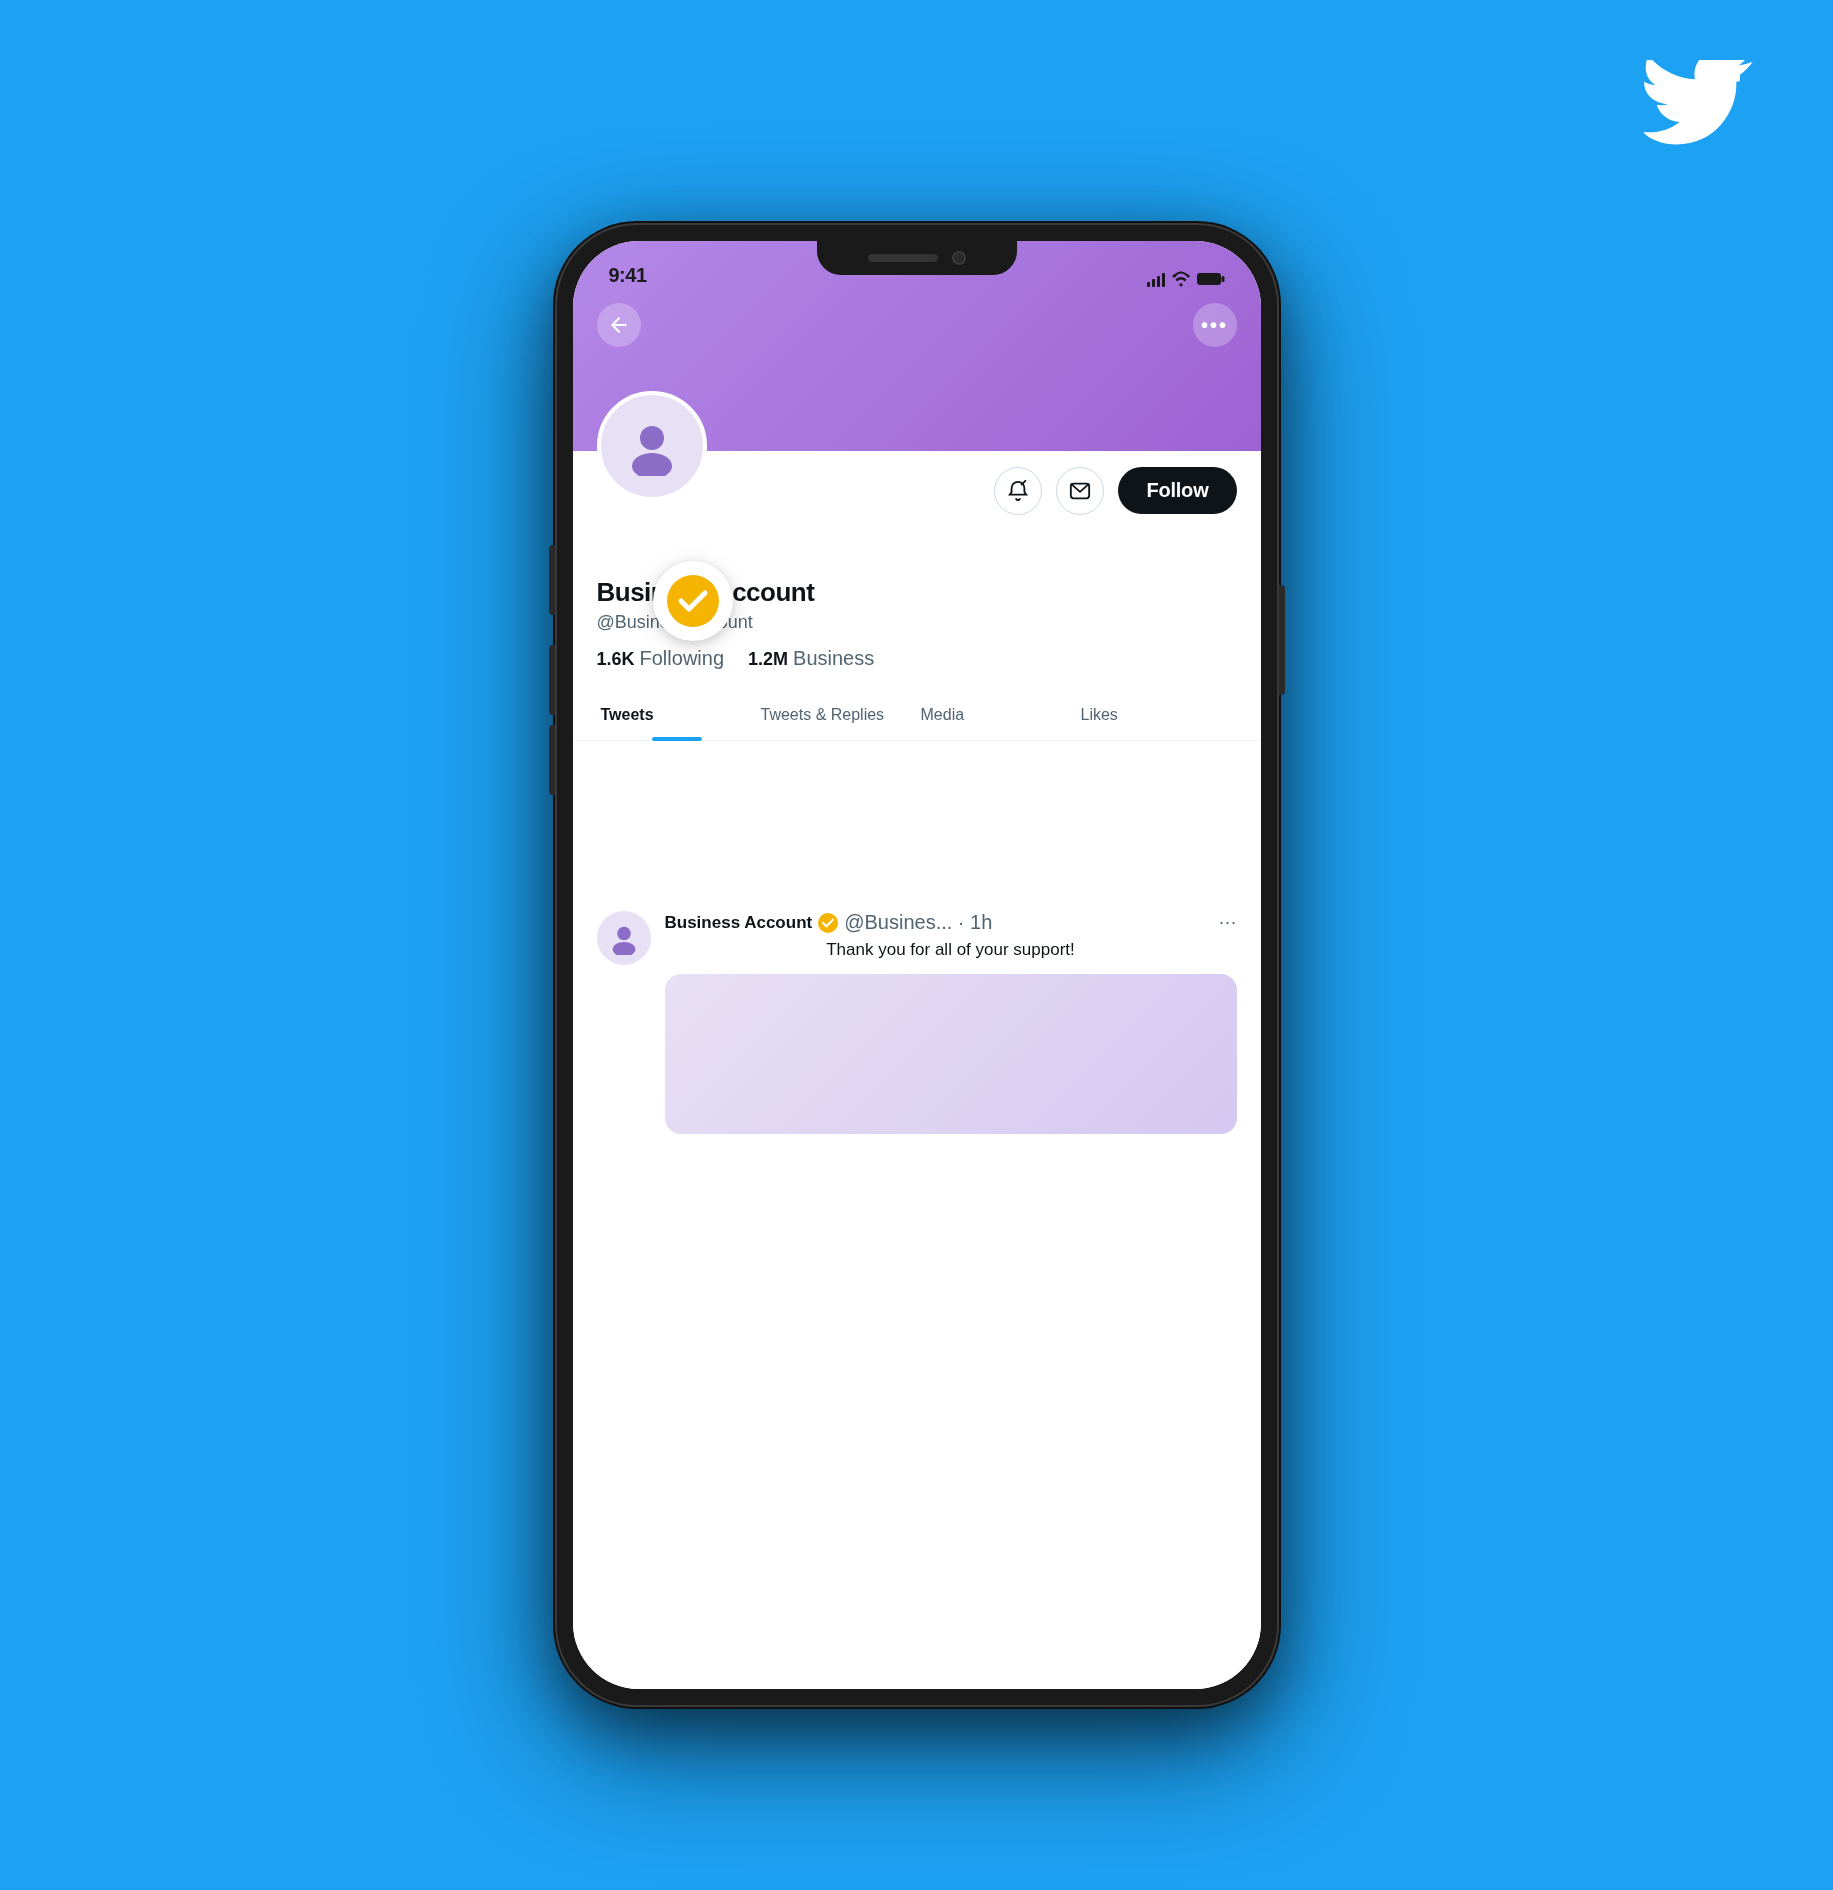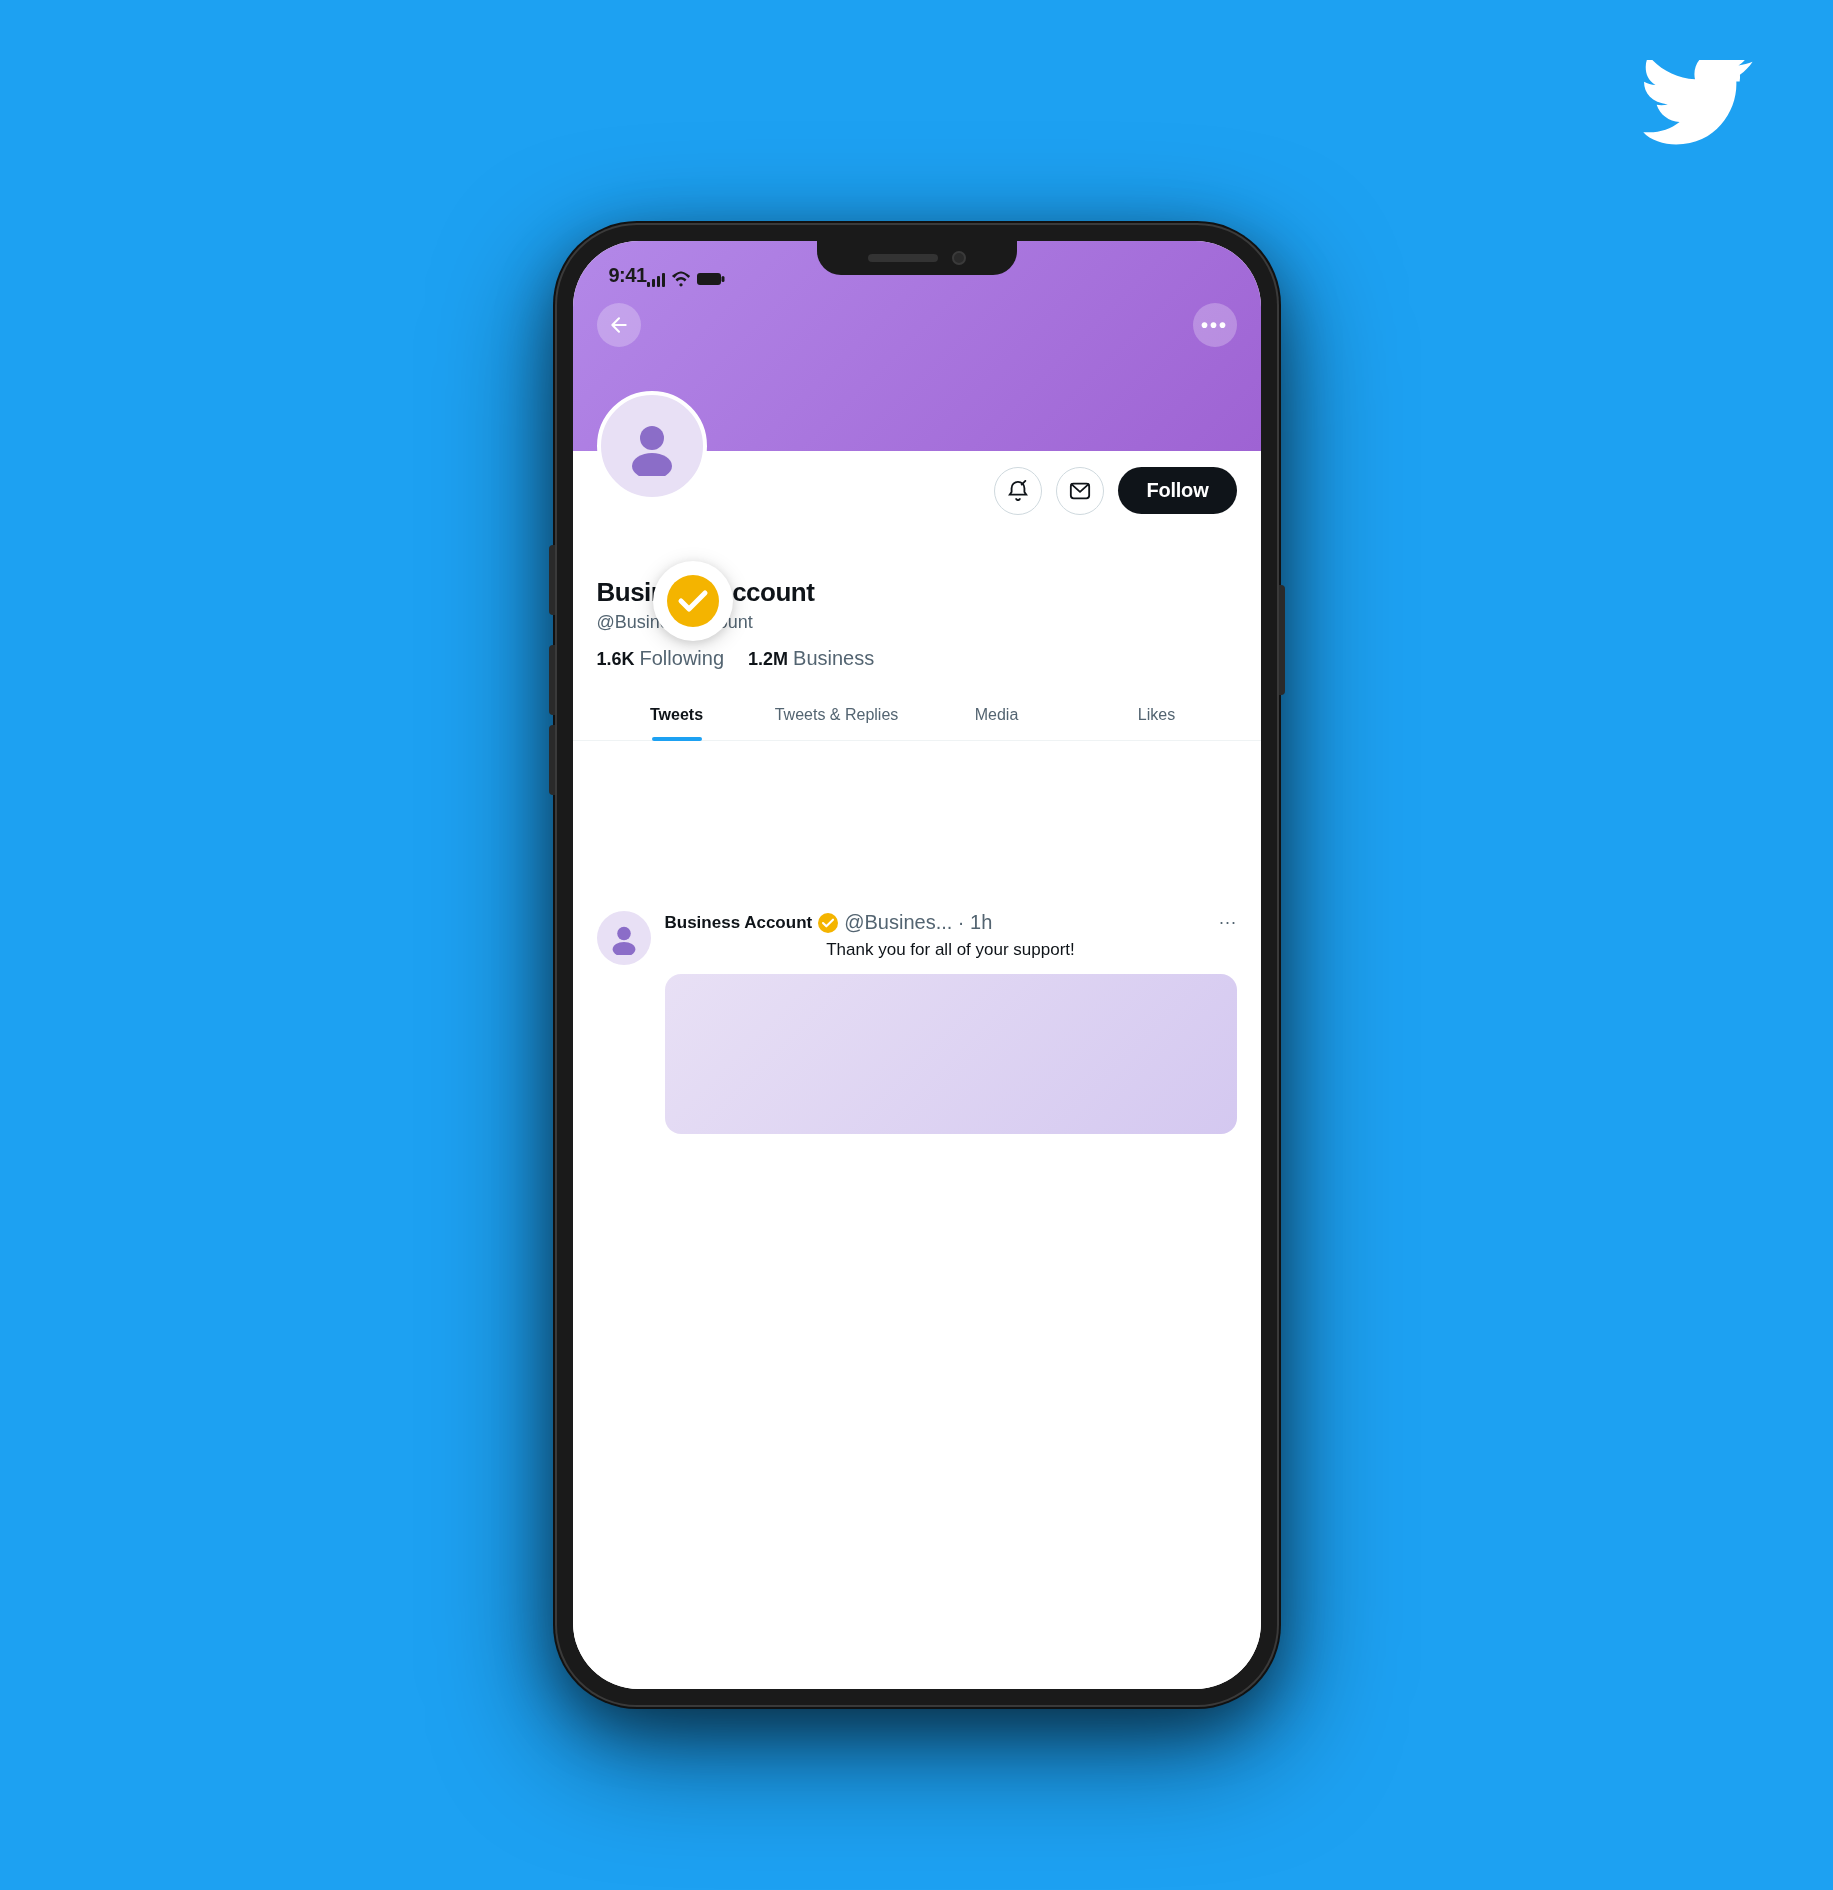--- a/index.html
+++ b/index.html
@@ -117,6 +117,7 @@
       height: 54px;
       display: flex;
       align-items: flex-end;
+      justify-content: space-between;
       padding: 0 36px 8px;
       z-index: 10;
       color: #1a1a1a;

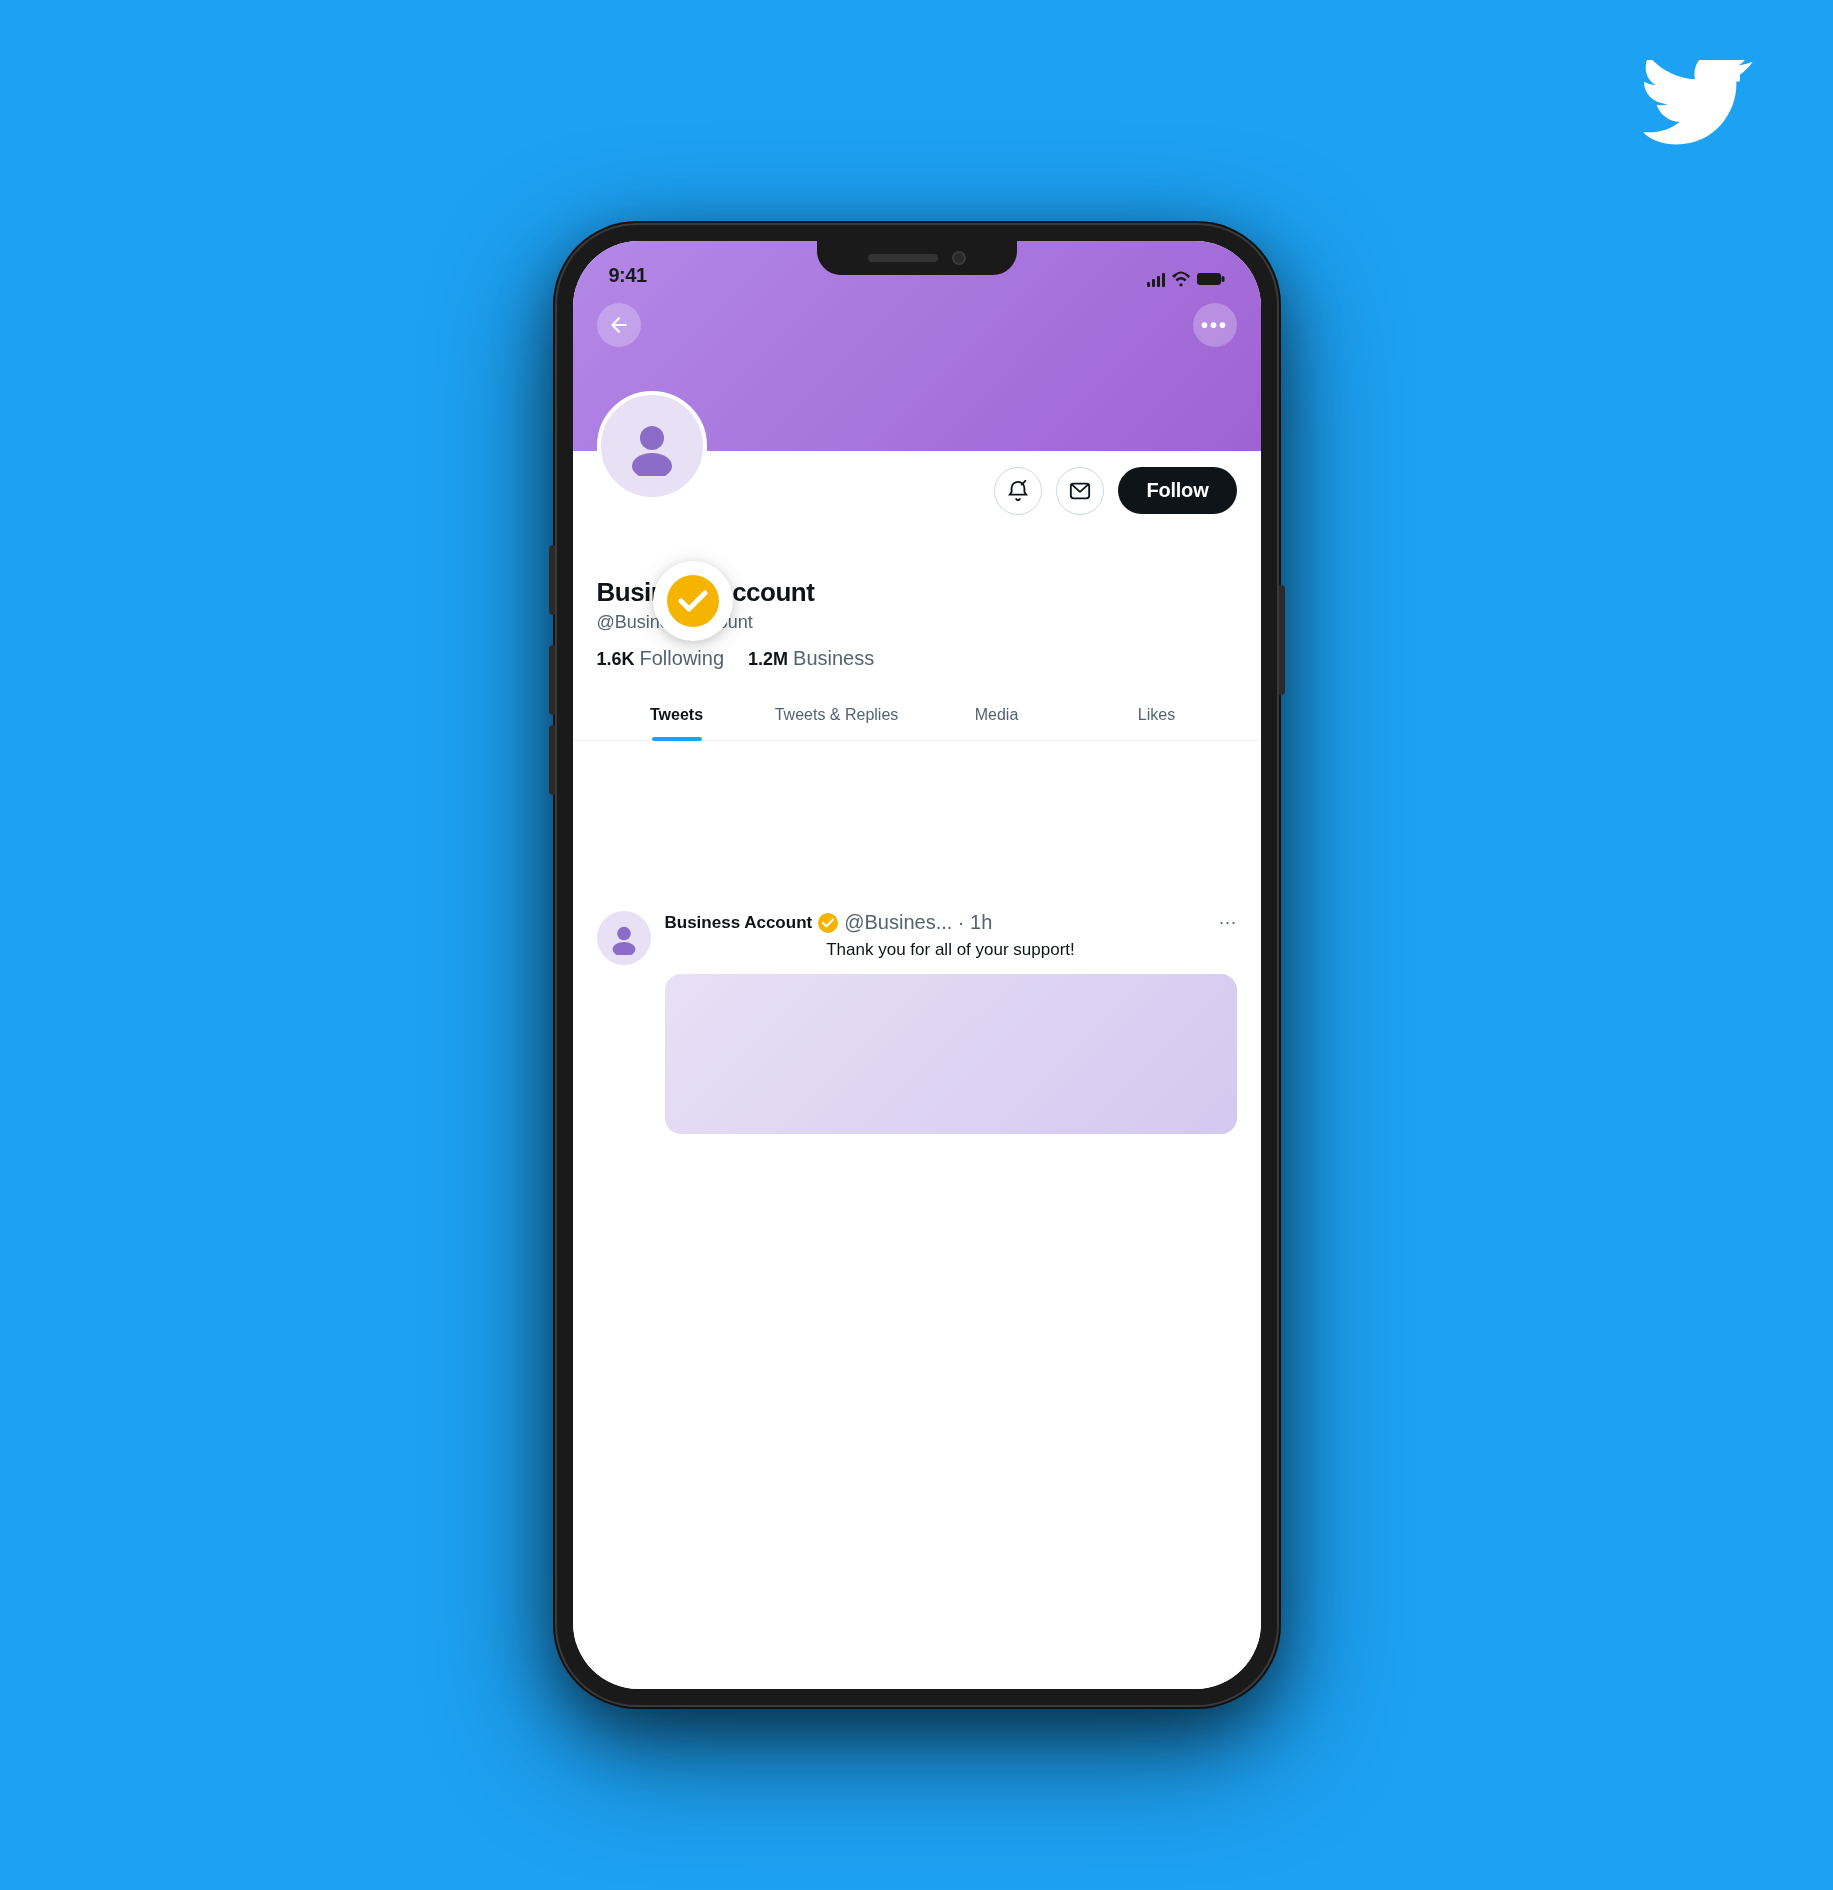--- a/index.html
+++ b/index.html
@@ -294,7 +294,6 @@
 
     .tab-item {
       flex: 1;
-      text-align: center;
       padding: 16px 4px;
       font-size: 16px;
       font-weight: 500;

